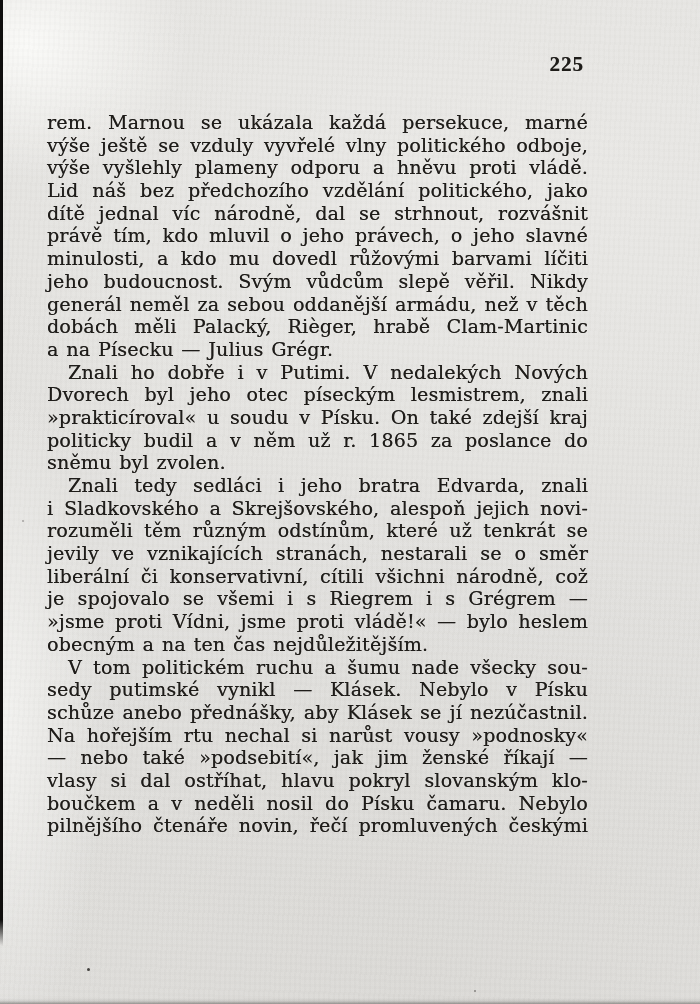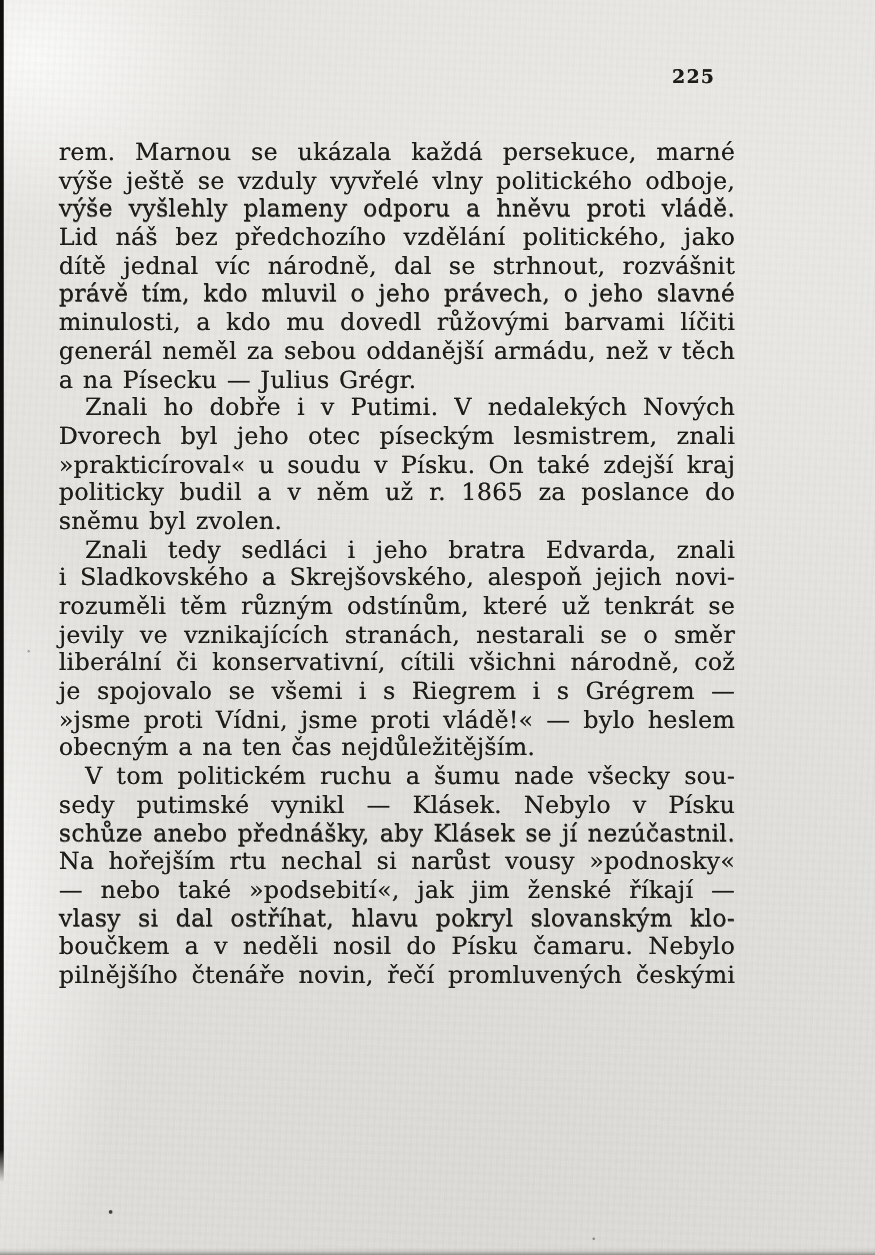--- a/index.html
+++ b/index.html
@@ -40,10 +40,11 @@
     background:linear-gradient(to bottom, var(--edge) 0 920px, rgba(15,14,13,0) 946px);
   }
   .page-number{
-    position:absolute;top:52px;right:128px;
-    font-size:15px;font-weight:bold;color:var(--ink);
+    position:absolute;top:52px;right:116px;
+    font-size:21px;font-weight:bold;color:var(--ink);
     letter-spacing:1px;
     text-shadow:.2px .2px .5px rgba(30,28,25,.7);
+    font-family:Liberation Serif, serif;
   }
   .text-block{
     position:absolute;left:47px;top:111px;width:541px;

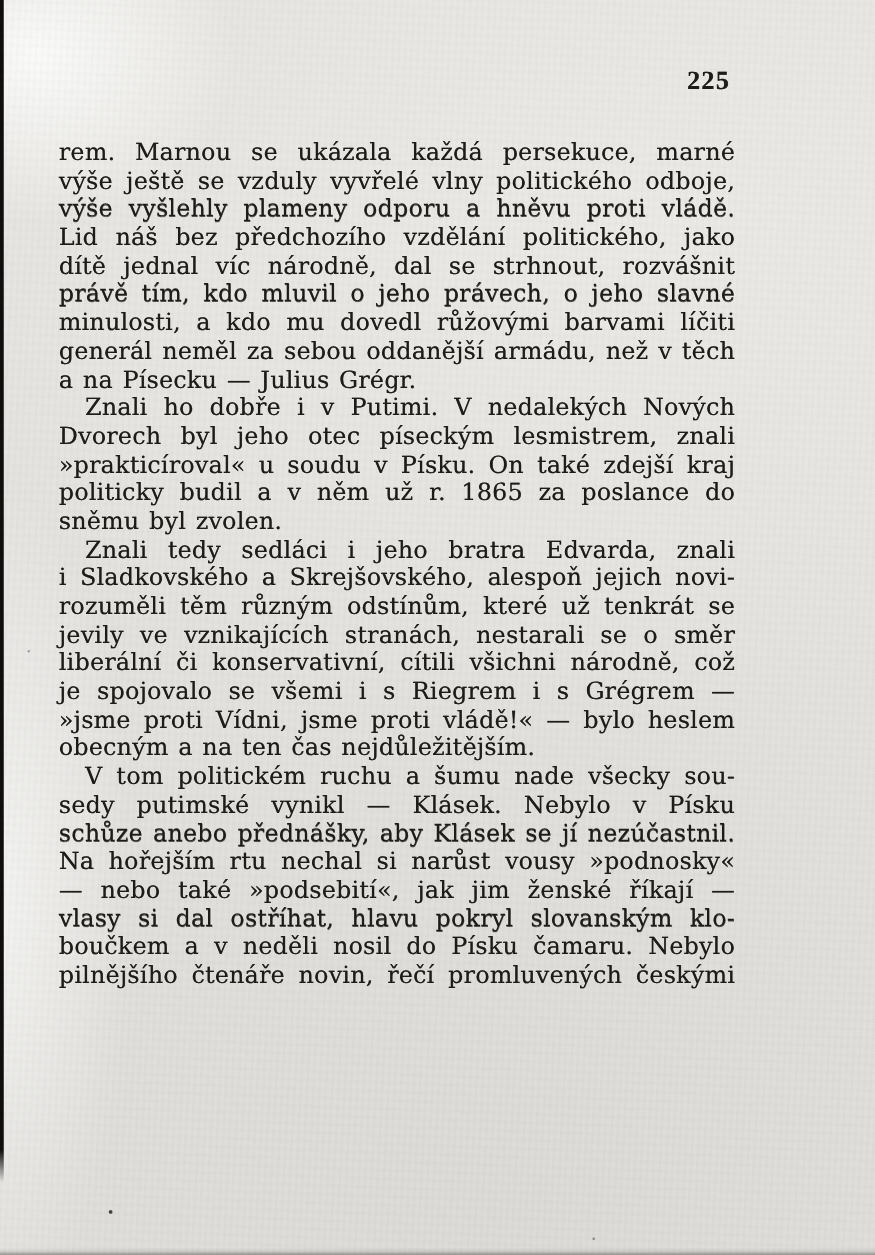--- a/index.html
+++ b/index.html
@@ -78,6 +78,7 @@
       <div class="line">dítě jednal víc národně, dal se strhnout, rozvášnit</div>
       <div class="line">právě tím, kdo mluvil o jeho právech, o jeho slavné</div>
       <div class="line">minulosti, a kdo mu dovedl růžovými barvami líčiti</div>
+      <div class="line">jeho budoucnost. Svým vůdcům slepě věřil. Nikdy</div>
       <div class="line">generál neměl za sebou oddanější armádu, než v těch</div>
       <div class="line endline">a na Písecku — Julius Grégr.</div>
       <div class="line indent">Znali ho dobře i v Putimi. V nedalekých Nových</div>

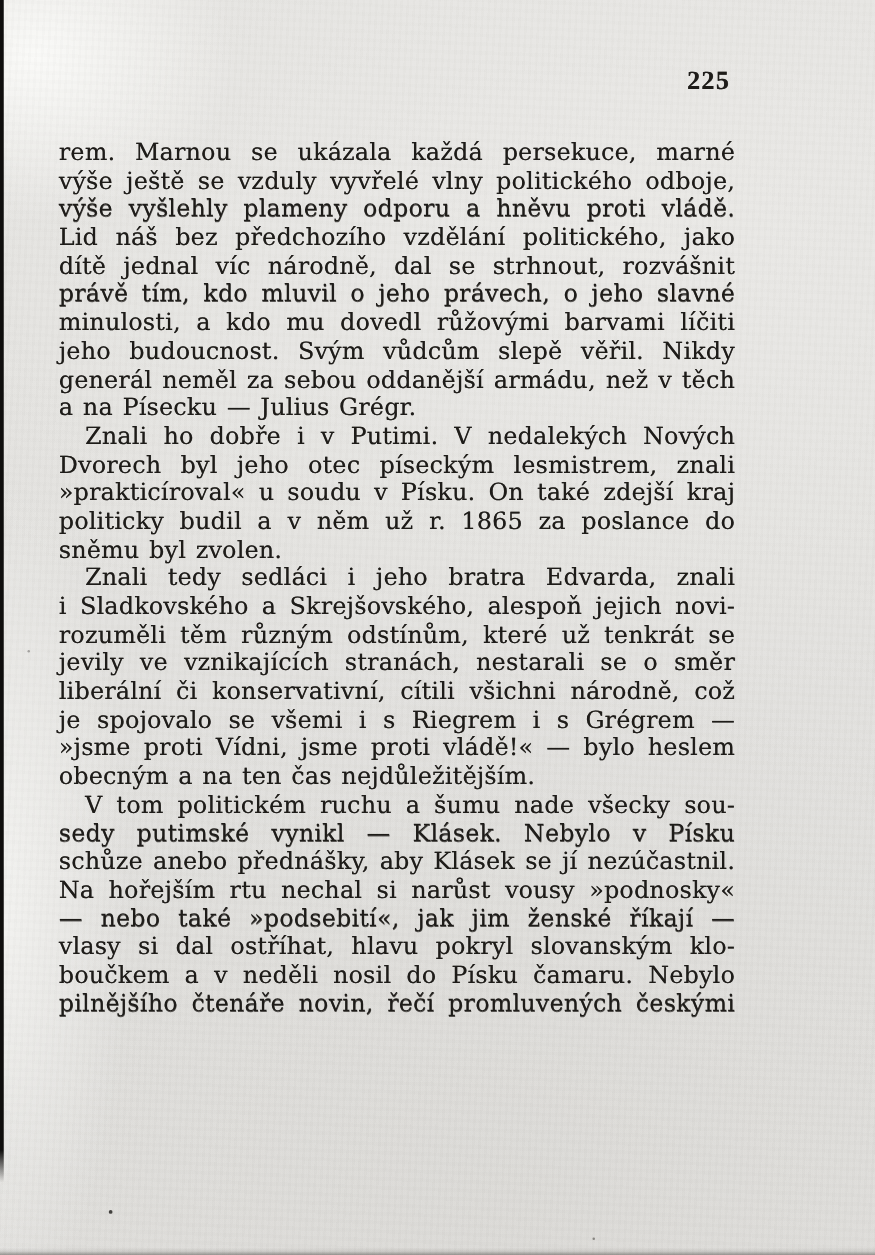--- a/index.html
+++ b/index.html
@@ -80,6 +80,7 @@
       <div class="line">minulosti, a kdo mu dovedl růžovými barvami líčiti</div>
       <div class="line">jeho budoucnost. Svým vůdcům slepě věřil. Nikdy</div>
       <div class="line">generál neměl za sebou oddanější armádu, než v těch</div>
+      <div class="line">dobách měli Palacký, Rièger, hrabě Clam-Martinic</div>
       <div class="line endline">a na Písecku — Julius Grégr.</div>
       <div class="line indent">Znali ho dobře i v Putimi. V nedalekých Nových</div>
       <div class="line">Dvorech byl jeho otec píseckým lesmistrem, znali</div>

